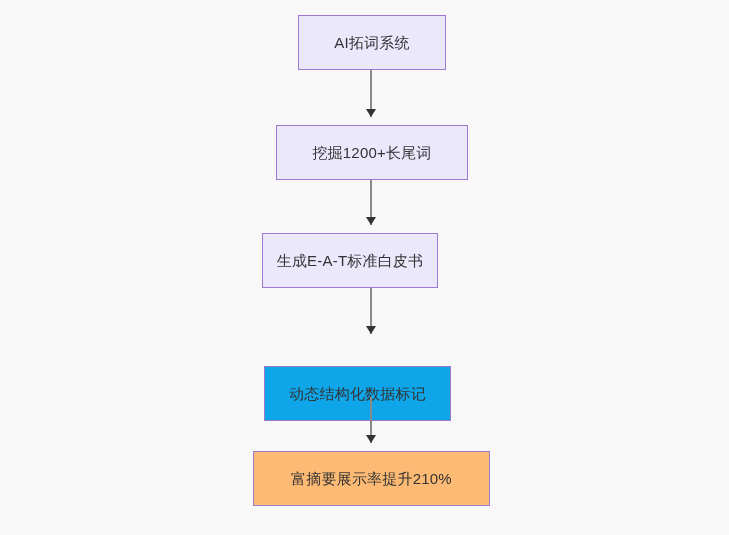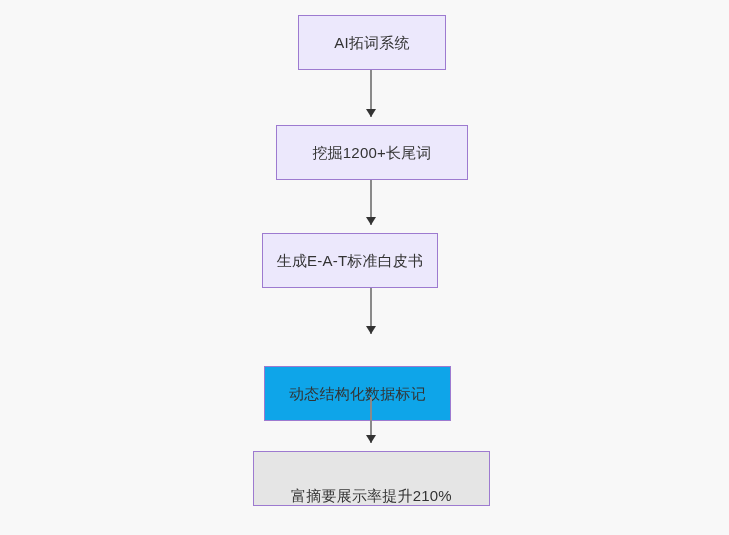--- a/index.html
+++ b/index.html
@@ -82,7 +82,7 @@
   <div class="edge" style="left: 370px; top: 397px; height: 46px; background: rgb(138, 138, 138);"></div>
   <div class="edge-arrow" style="left: 365.5px; top: 435px; border-top-color: rgb(51, 51, 51);"></div>
 
-  <div class="node" style="left: 253px; top: 451px; width: 237px; height: 55px; background: #e5e5e5; border-color: rgb(157, 122, 208); color: rgb(51, 51, 51); align-items: flex-end;">
+  <div class="node" style="left: 253px; top: 451px; width: 237px; height: 55px; background: #fdba74; border-color: rgb(157, 122, 208); color: rgb(51, 51, 51);">
     <span class="node-label">富摘要展示率提升210%</span>
   </div>
 

